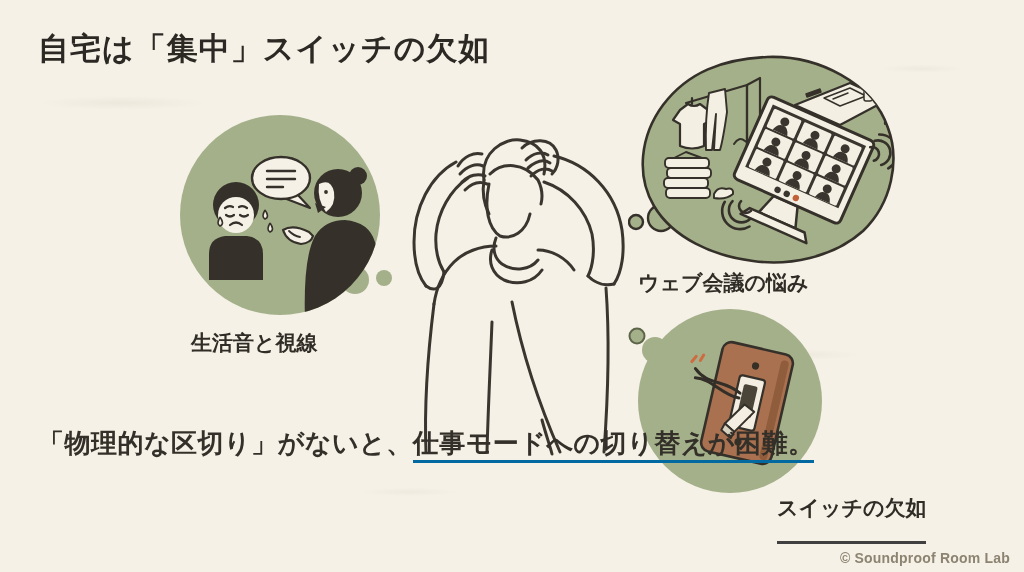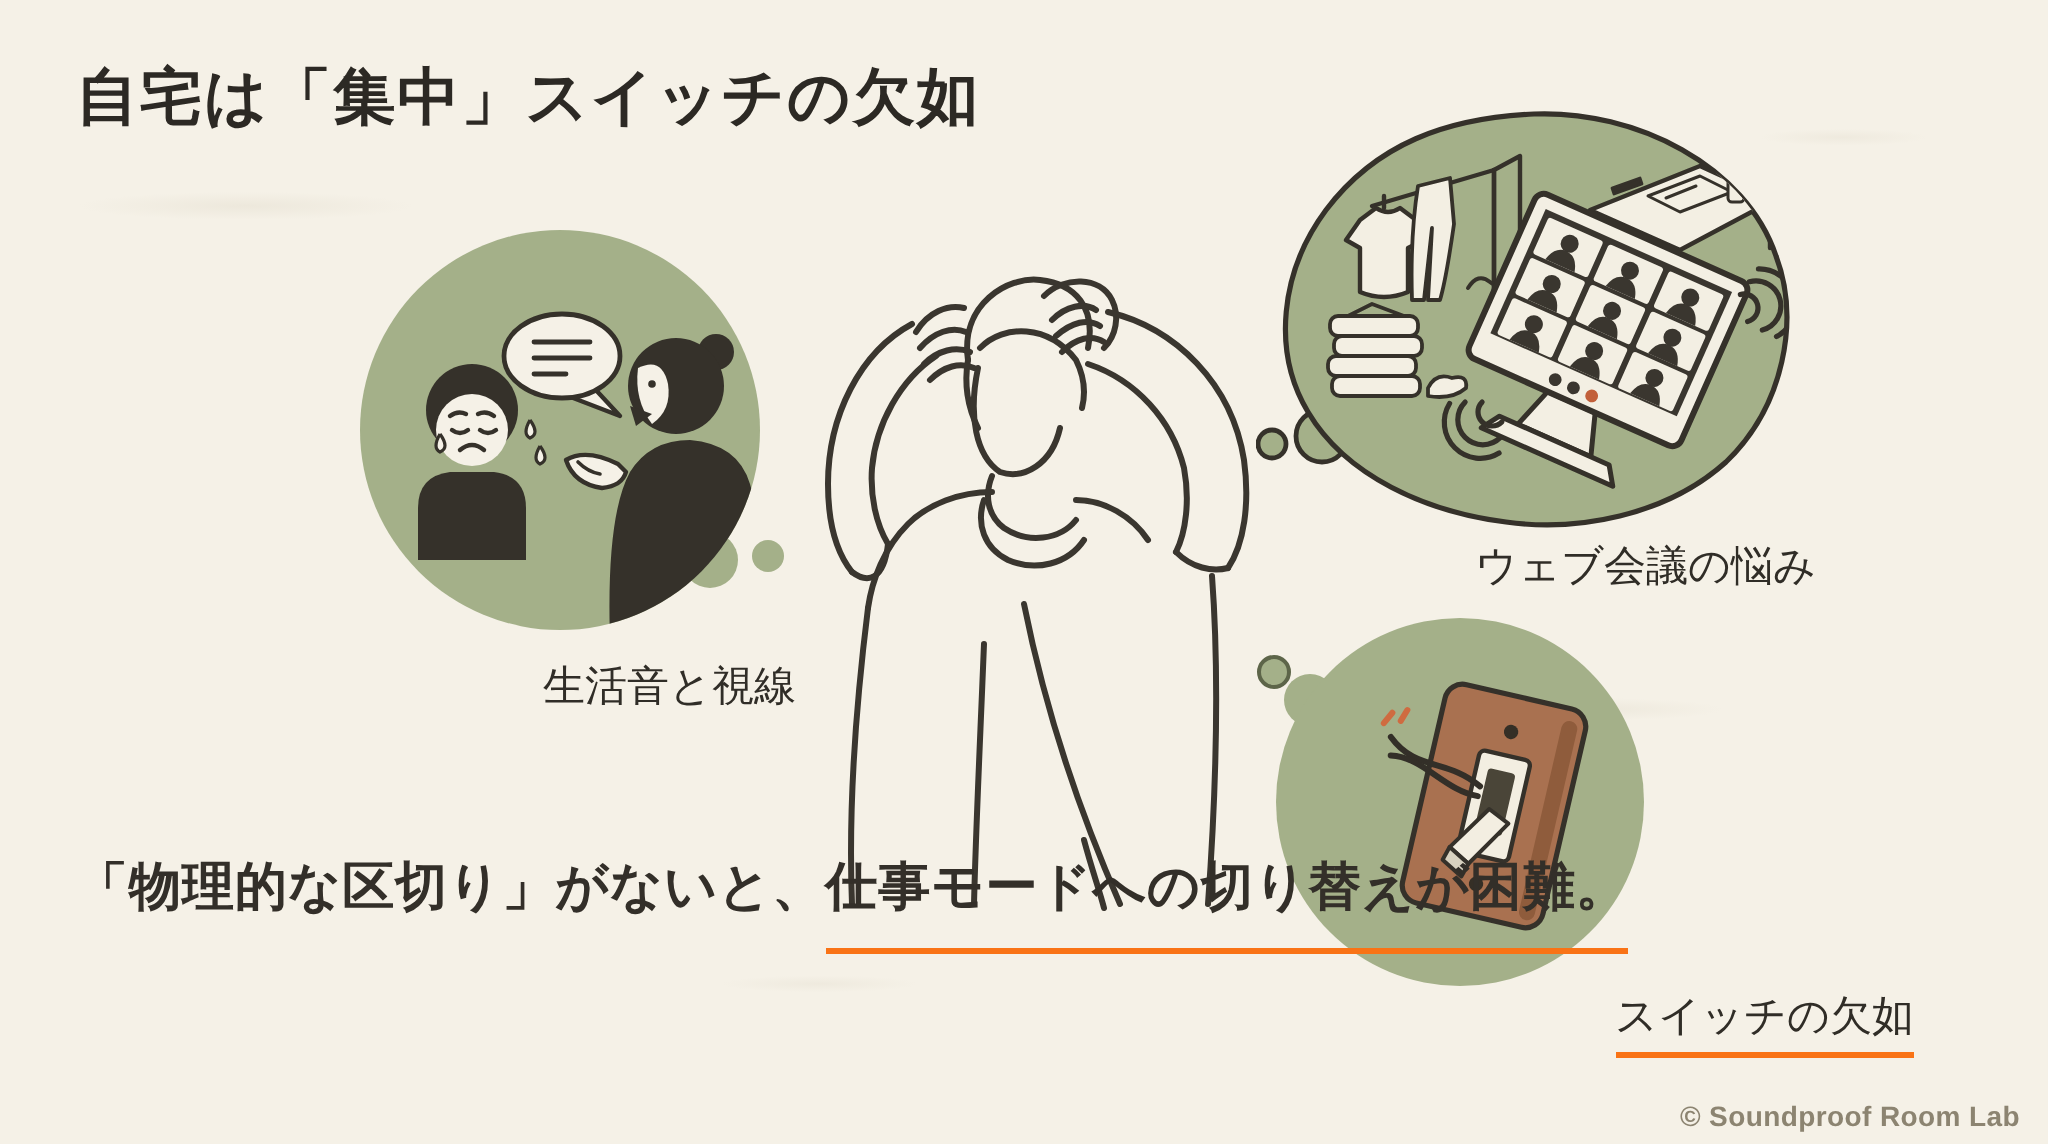--- a/index.html
+++ b/index.html
@@ -20,7 +20,7 @@
     letter-spacing:1px;white-space:nowrap;
   }
   .bubble-label{
-    font-size:21px;font-weight:400;color:#302d27;text-align:right;white-space:nowrap;
+    font-size:21px;font-weight:700;color:#302d27;text-align:left;white-space:nowrap;
   }
   .label-left{left:176px;top:329px;width:222px;}
   .label-tr{left:638px;top:269px;width:270px;}

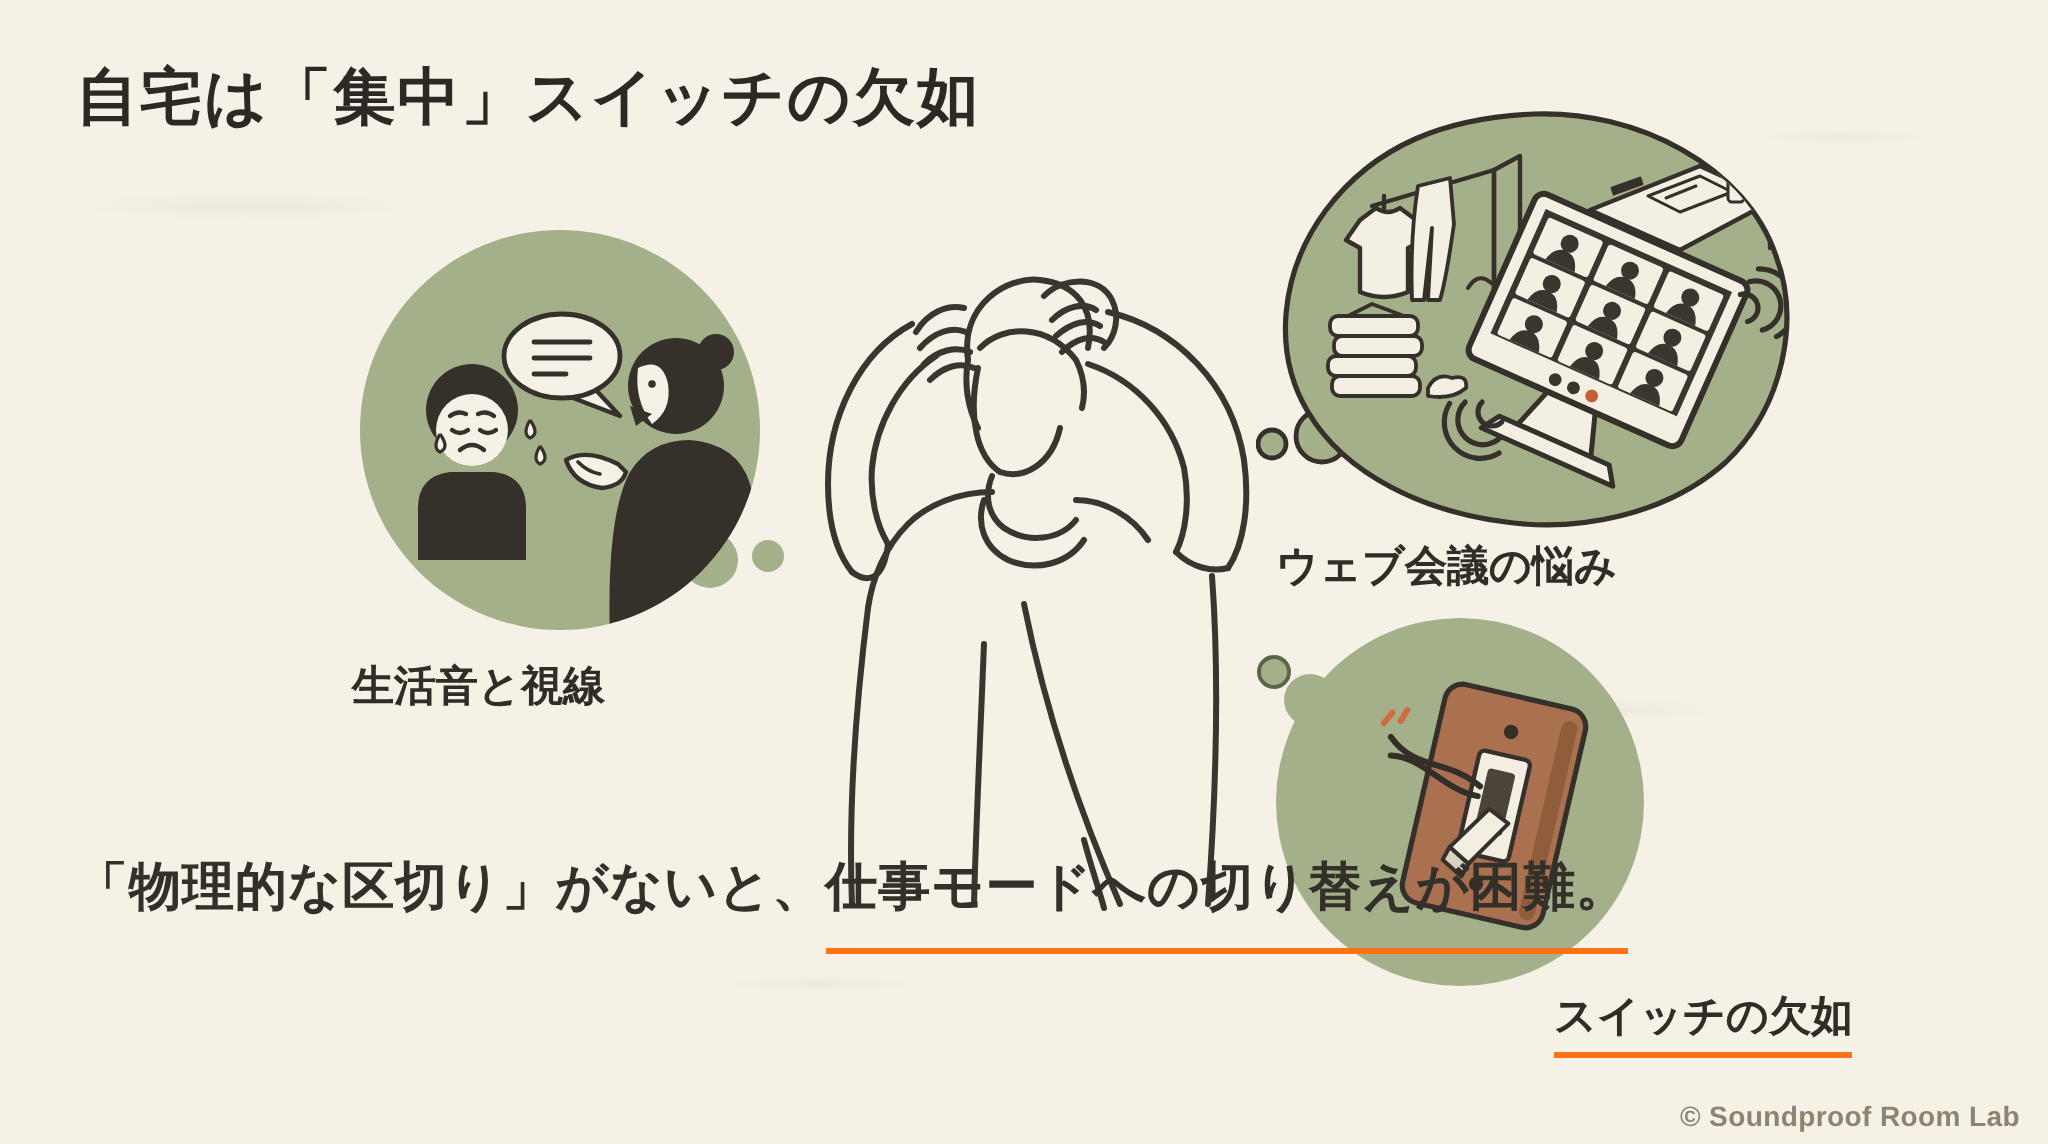--- a/index.html
+++ b/index.html
@@ -22,7 +22,7 @@
   .bubble-label{
     font-size:21px;font-weight:700;color:#302d27;text-align:left;white-space:nowrap;
   }
-  .label-left{left:176px;top:329px;width:222px;}
+  .label-left{left:191px;top:329px;width:222px;}
   .label-tr{left:638px;top:269px;width:270px;}
   .label-br{left:777px;top:494px;width:180px;}
   .label-br .u{

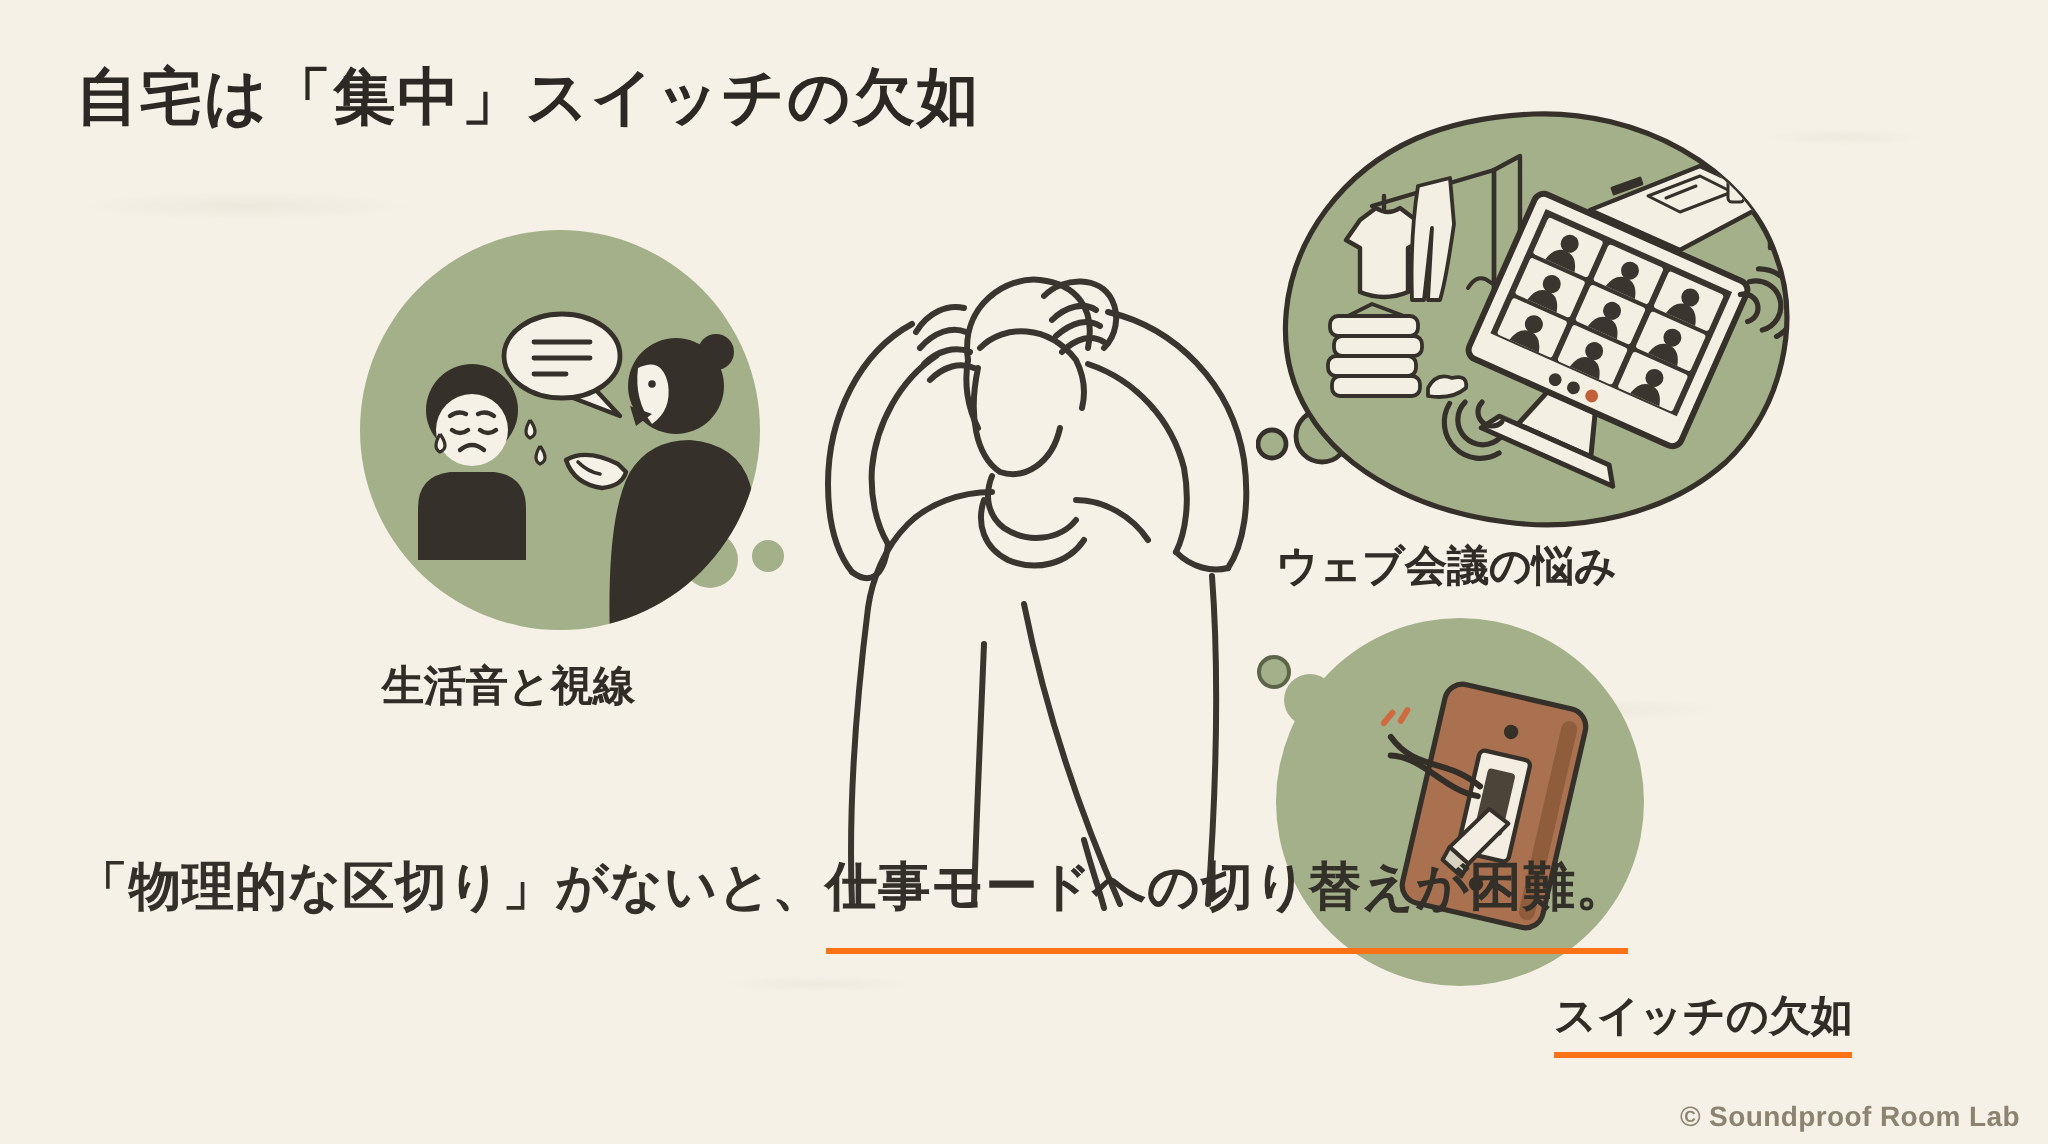--- a/index.html
+++ b/index.html
@@ -33,7 +33,7 @@
     color:#332f29;letter-spacing:.5px;white-space:nowrap;
   }
   .body-text .u{
-    border-bottom:3px solid #f97316;padding-bottom:16px;
+    border-bottom:3px solid #0369a1;padding-bottom:2px;
   }
   .copyright{
     right:14px;bottom:6px;font-size:14px;font-weight:700;color:#8c8471;

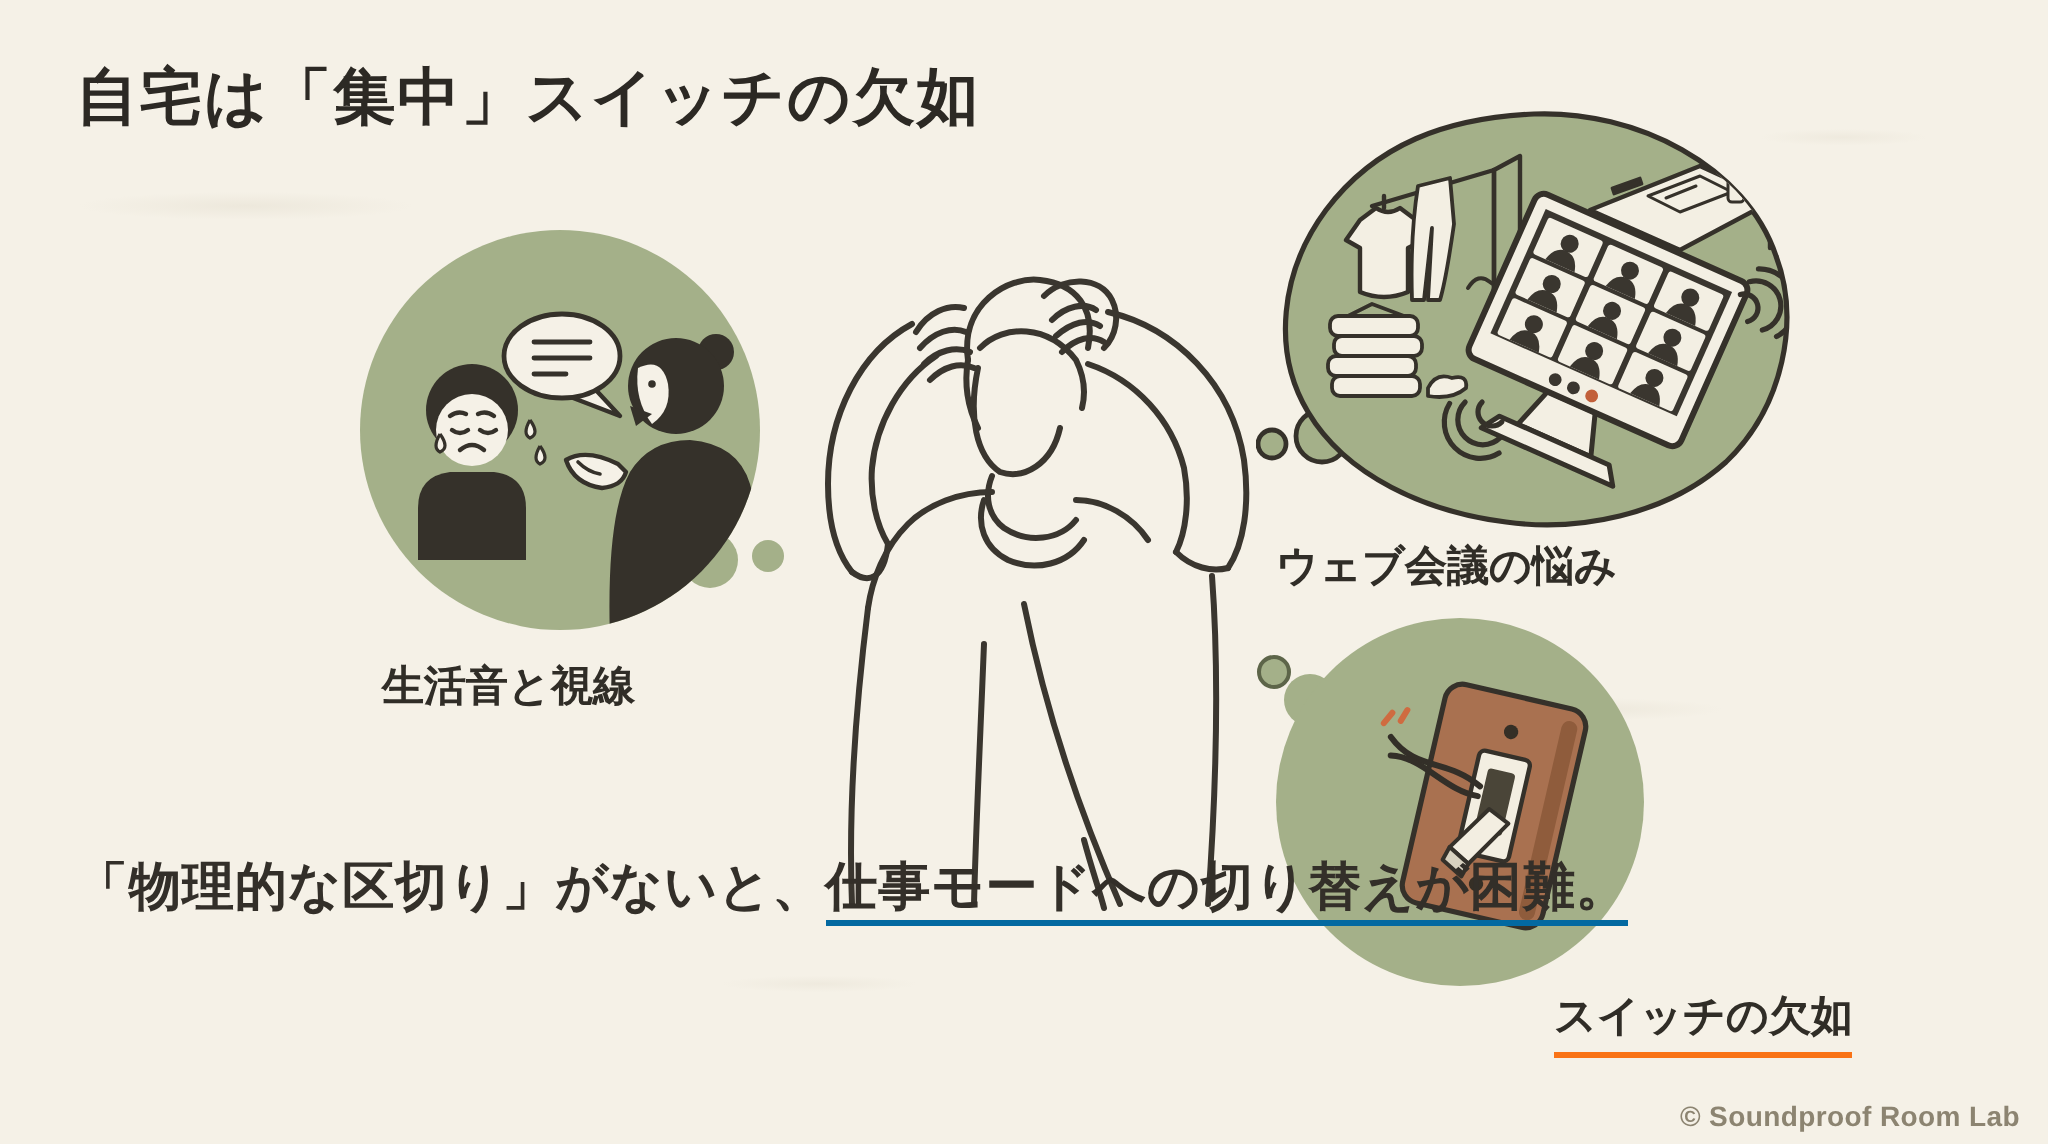--- a/index.html
+++ b/index.html
@@ -26,7 +26,7 @@
   .label-tr{left:638px;top:269px;width:270px;}
   .label-br{left:777px;top:494px;width:180px;}
   .label-br .u{
-    display:inline-block;border-bottom:3px solid #f97316;padding-bottom:4px;
+    display:inline-block;border-bottom:3px solid #404040;padding-bottom:19px;
   }
   .body-text{
     left:38px;top:423px;font-size:26px;line-height:40px;font-weight:600;

